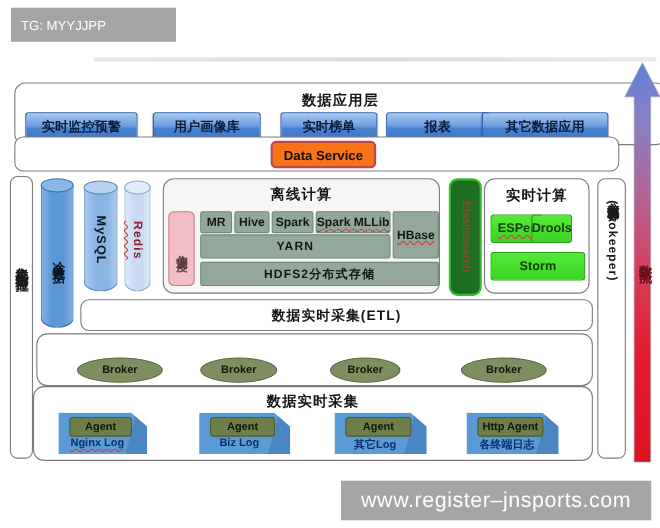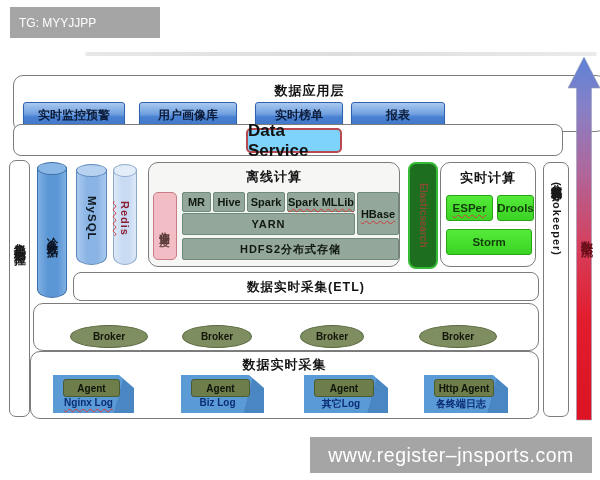--- a/index.html
+++ b/index.html
@@ -71,6 +71,7 @@
     <div class="blue-btn" style="left:125px;top:26px;width:96px;">用户画像库</div>
     <div class="blue-btn" style="left:241px;top:26px;width:86px;">实时榜单</div>
     <div class="blue-btn" style="left:337px;top:26px;width:92px;">报表</div>
+    <div class="blue-btn" style="left:424px;top:26px;width:113px;">其它数据应用</div>
   </div>
 
   <div class="abs panel" style="left:13px;top:124px;width:548px;height:30px;border-radius:8px;">

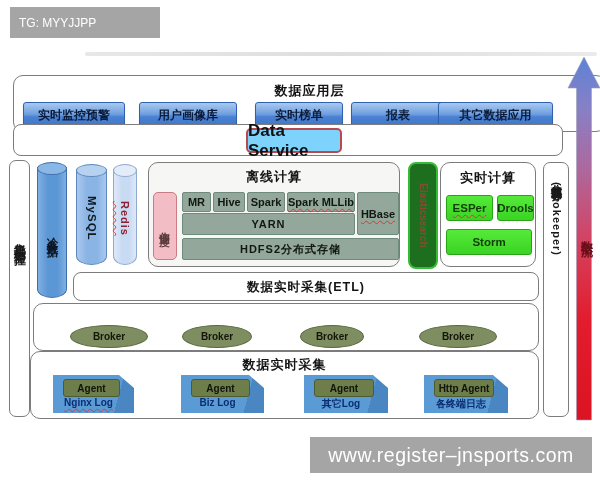--- a/index.html
+++ b/index.html
@@ -20,8 +20,8 @@
     display:flex;align-items:center;justify-content:center;font-weight:bold;font-size:12px;color:#0b1b3a;
     box-shadow:0 1px 1px rgba(0,0,0,.25);}
   
-  .ds-box{position:absolute;border:2px solid #b8494f;border-radius:5px;background:#7dd3fc;
-    display:flex;align-items:center;justify-content:center;font-weight:bold;font-size:17px;color:#111;}
+  .ds-box{position:absolute;border:2px solid #b8494f;border-radius:5px;background:#f97316;
+    display:flex;align-items:center;justify-content:center;font-weight:bold;font-size:12px;color:#111;}
   
   .vbar{border:1.5px solid #7c7c7c;border-radius:7px;background:#fff;display:flex;justify-content:center;}
   .vtext{writing-mode:vertical-rl;text-orientation:mixed;}

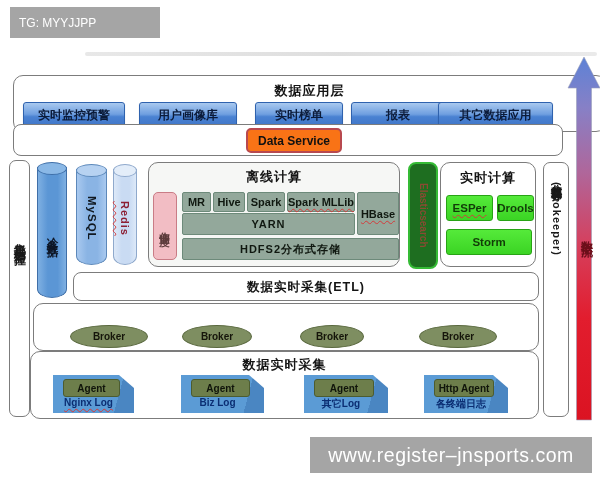--- a/index.html
+++ b/index.html
@@ -119,7 +119,7 @@
   <div class="abs panel" style="left:440px;top:162px;width:94px;height:103px;">
     <div class="ptitle" style="top:6px;">实时计算</div>
     <div class="lime squig" style="left:5px;top:32px;width:45px;height:24px;">ESPer</div>
-    <div class="lime" style="left:56px;top:32px;width:35px;height:24px;">Drools</div>
+    <div class="lime" style="left:42px;top:32px;width:35px;height:24px;">Drools</div>
     <div class="lime" style="left:5px;top:66px;width:84px;height:24px;">Storm</div>
   </div>
 

